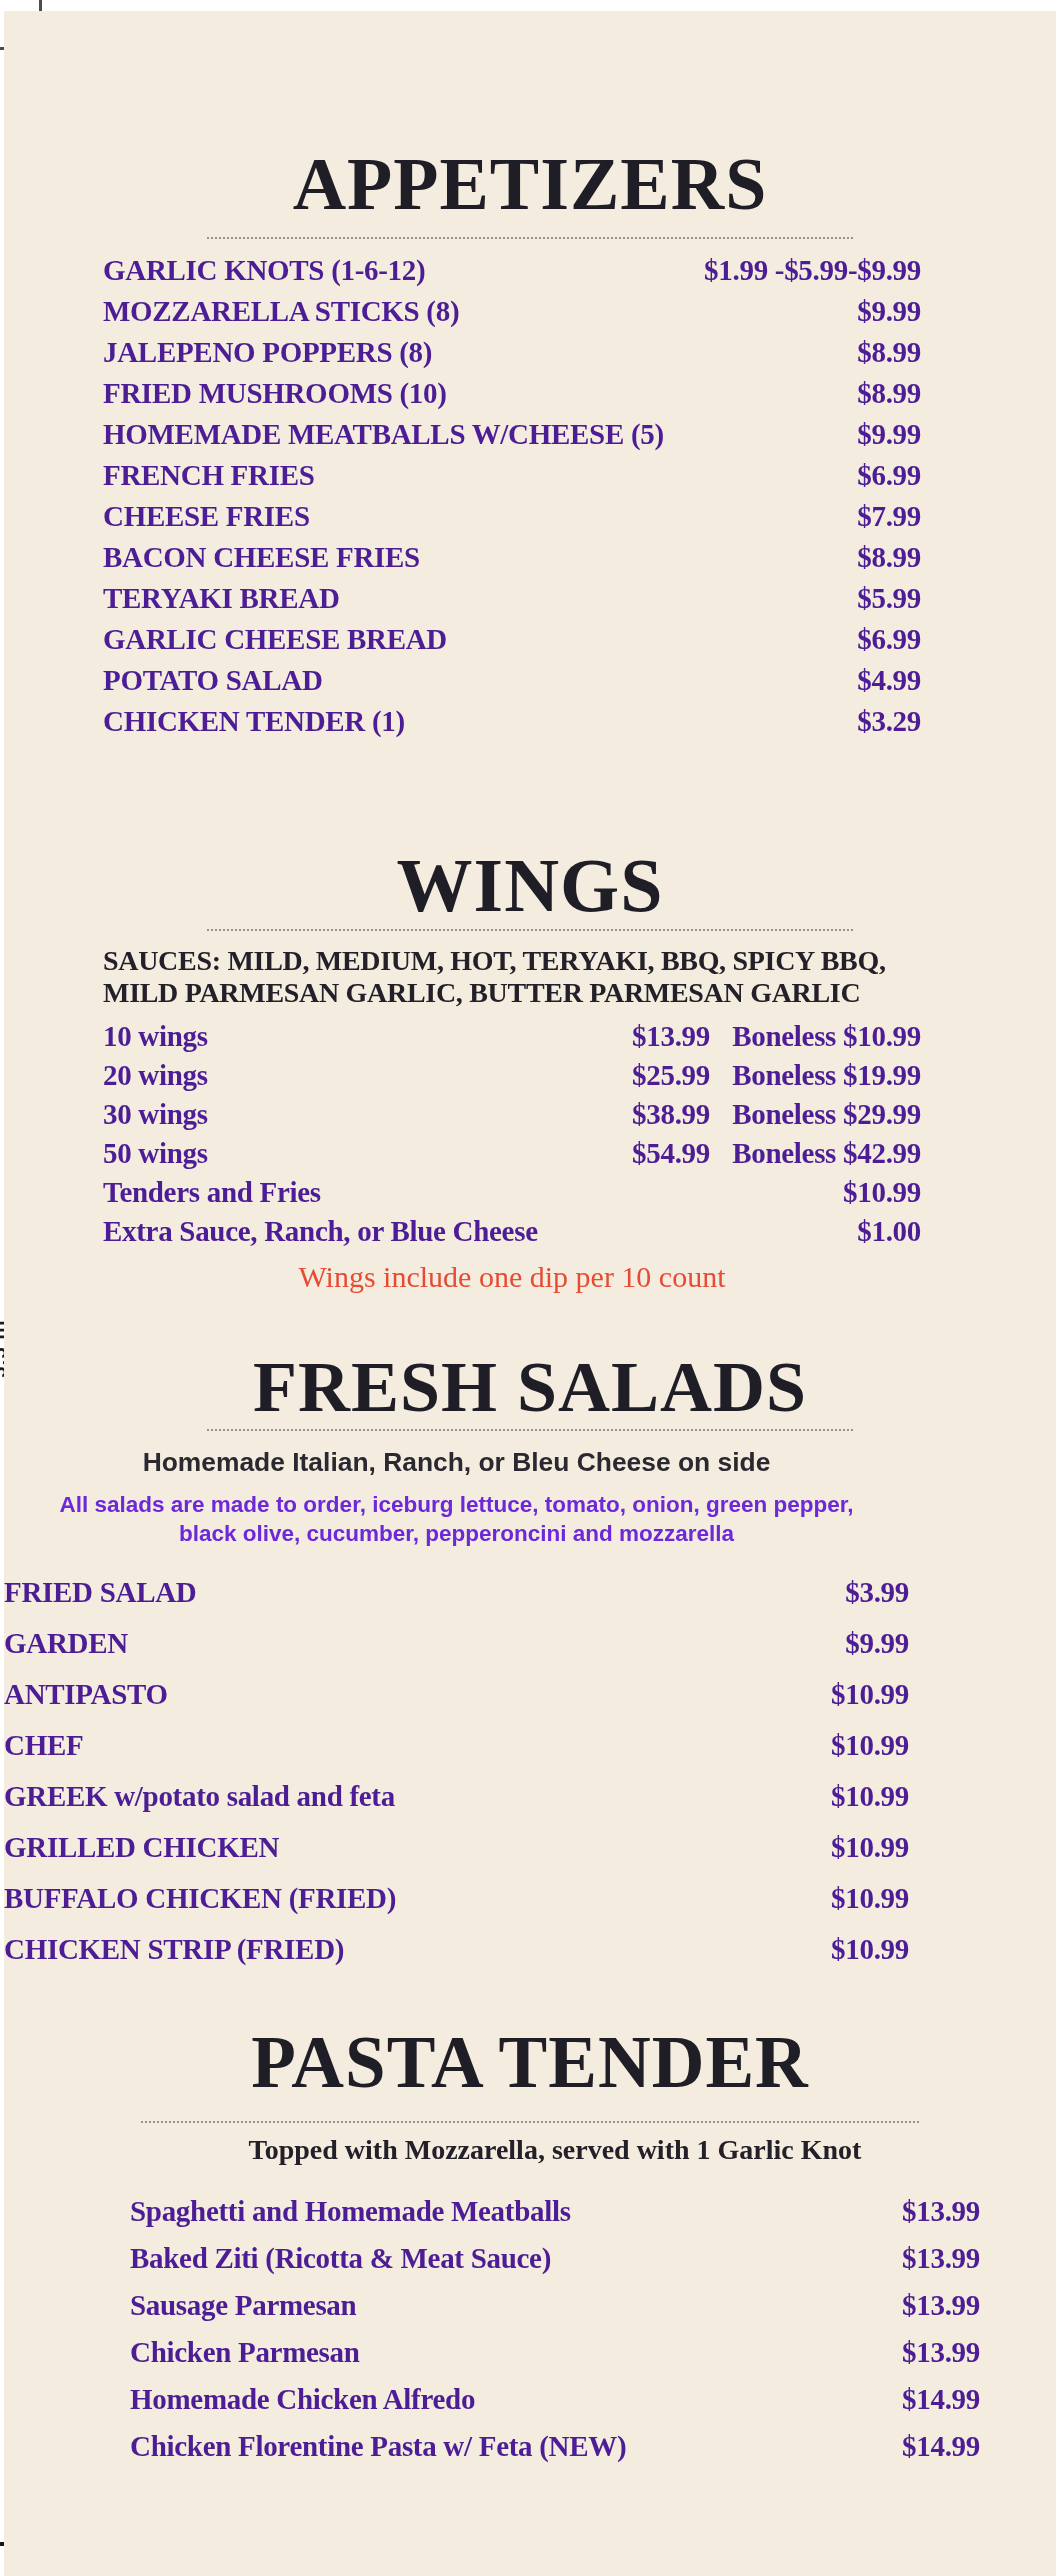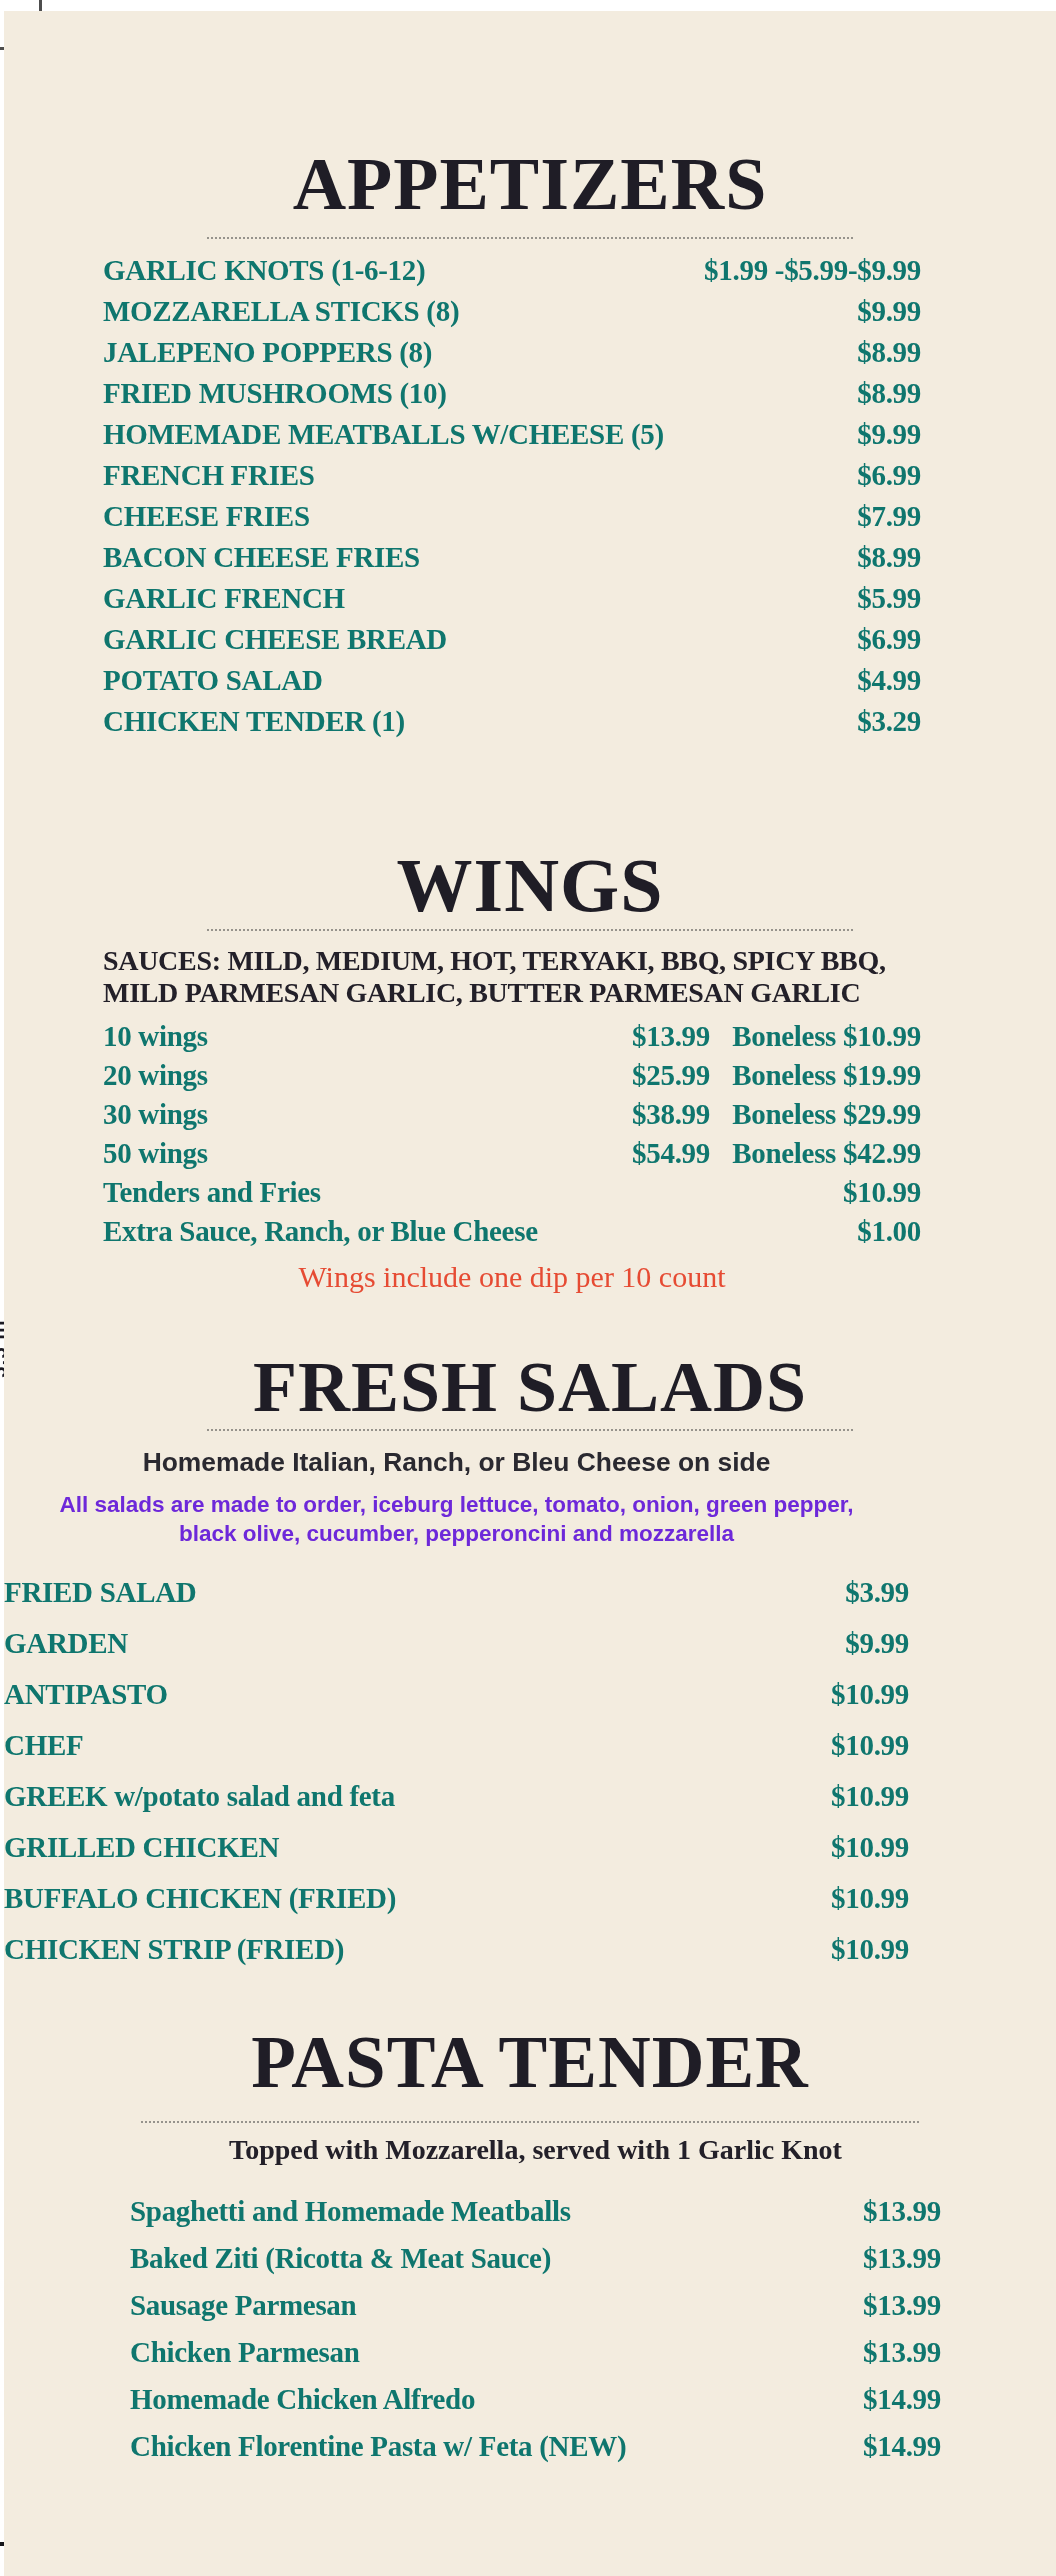--- a/index.html
+++ b/index.html
@@ -44,7 +44,7 @@
 
   .row {
     display:flex; justify-content:space-between; align-items:center;
-    font-weight:700; font-size:29px; letter-spacing:-0.3px; color:#0f766e;
+    font-weight:700; font-size:29px; letter-spacing:-0.3px; color:#4c1d95;
   }
   .r-app   { height:41px; }
   .r-wings { height:39px; }

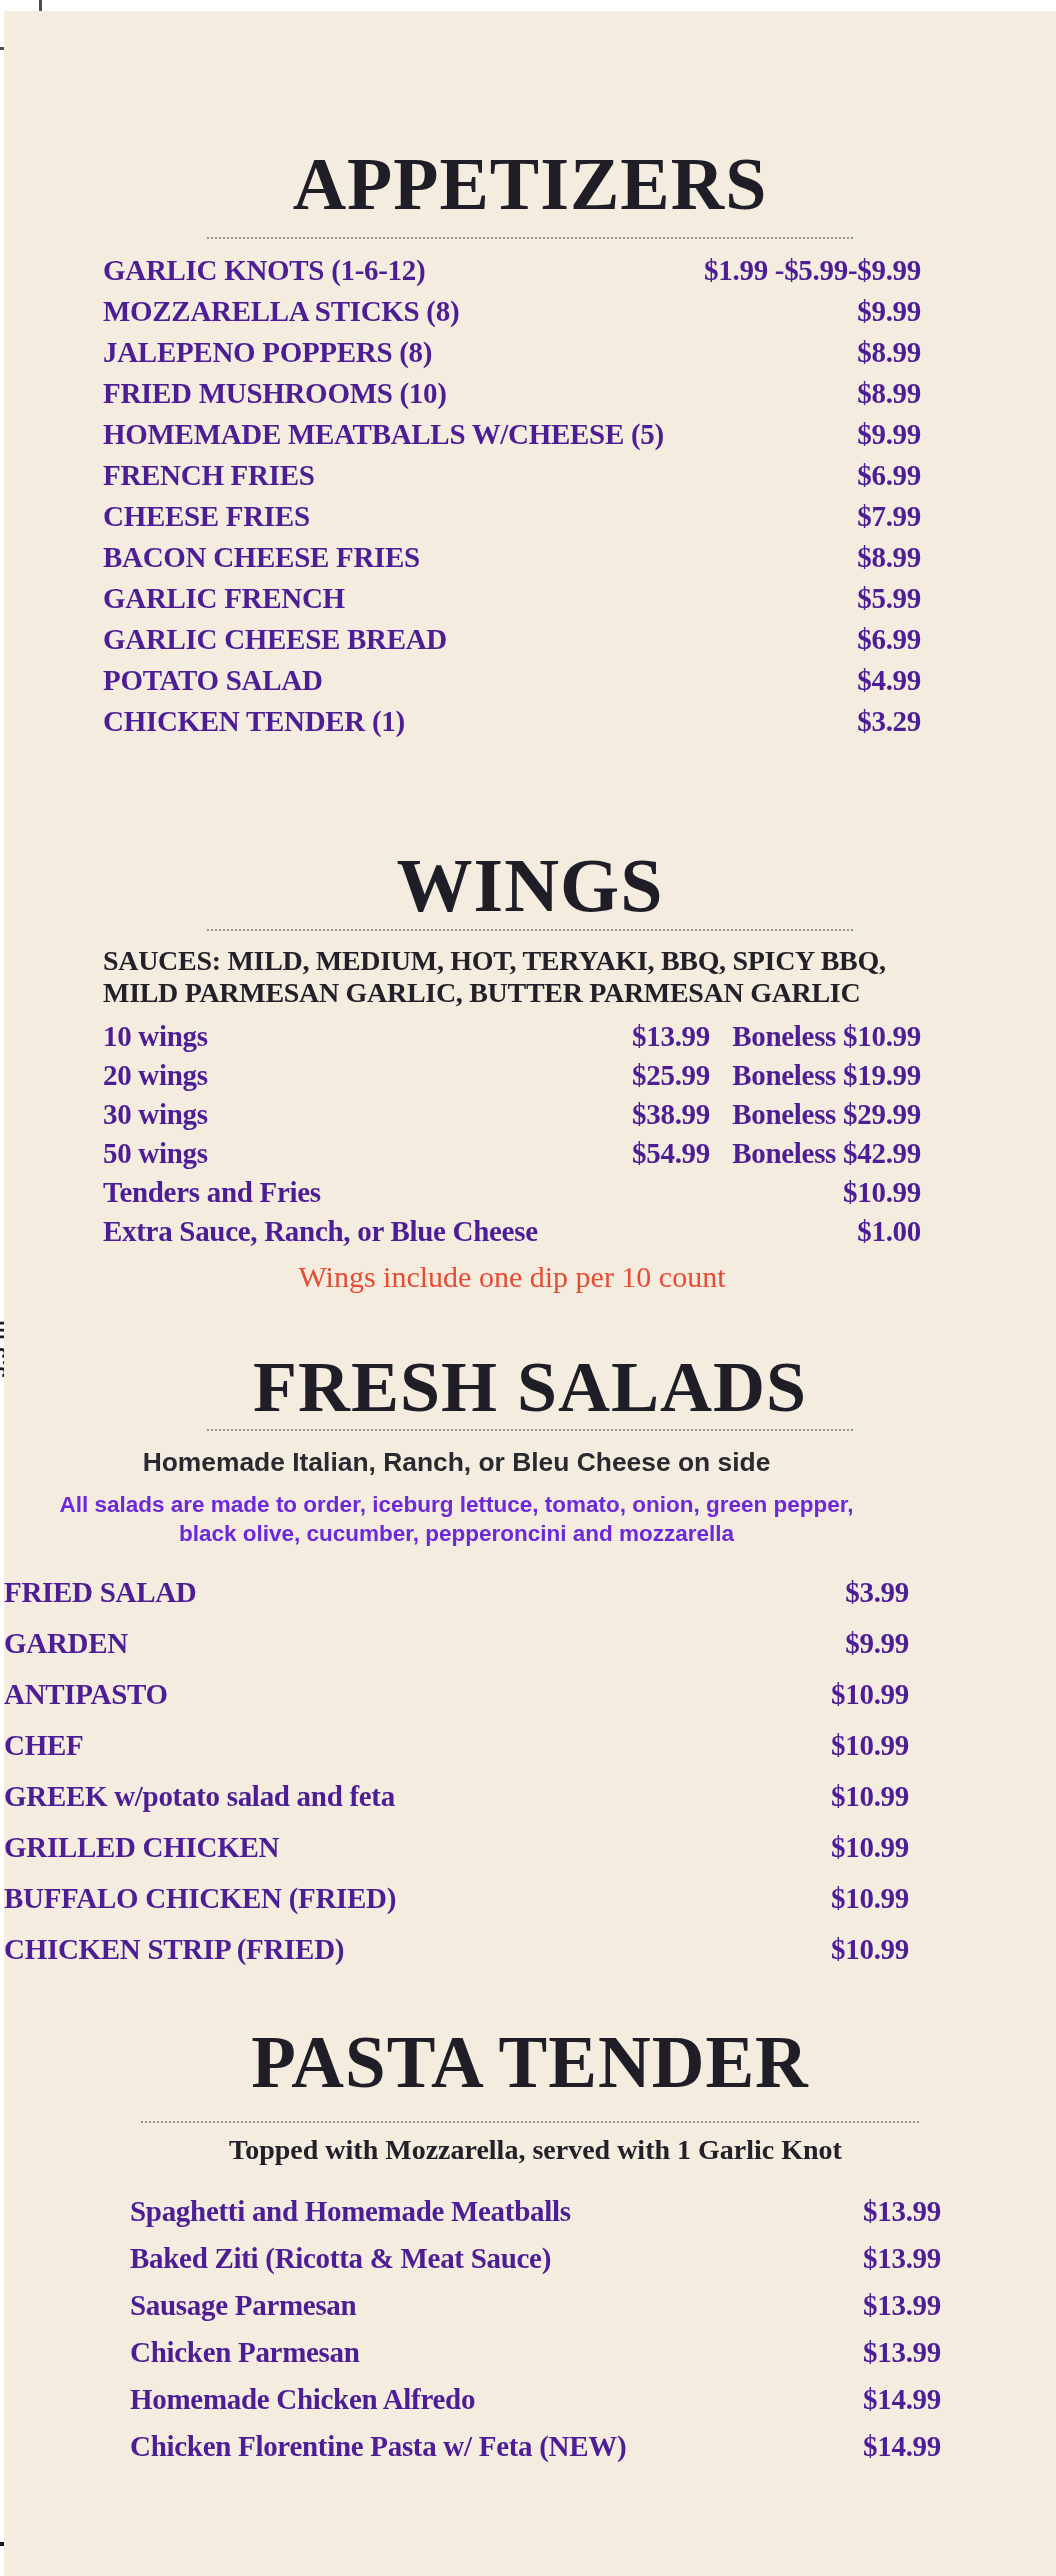--- a/index.html
+++ b/index.html
@@ -129,7 +129,7 @@
           <span>$8.99</span>
         </div>
       <div class="row r-app">
-          <span>GARLIC FRENCH</span>
+          <span>TERYAKI BREAD</span>
           <span>$5.99</span>
         </div>
       <div class="row r-app">

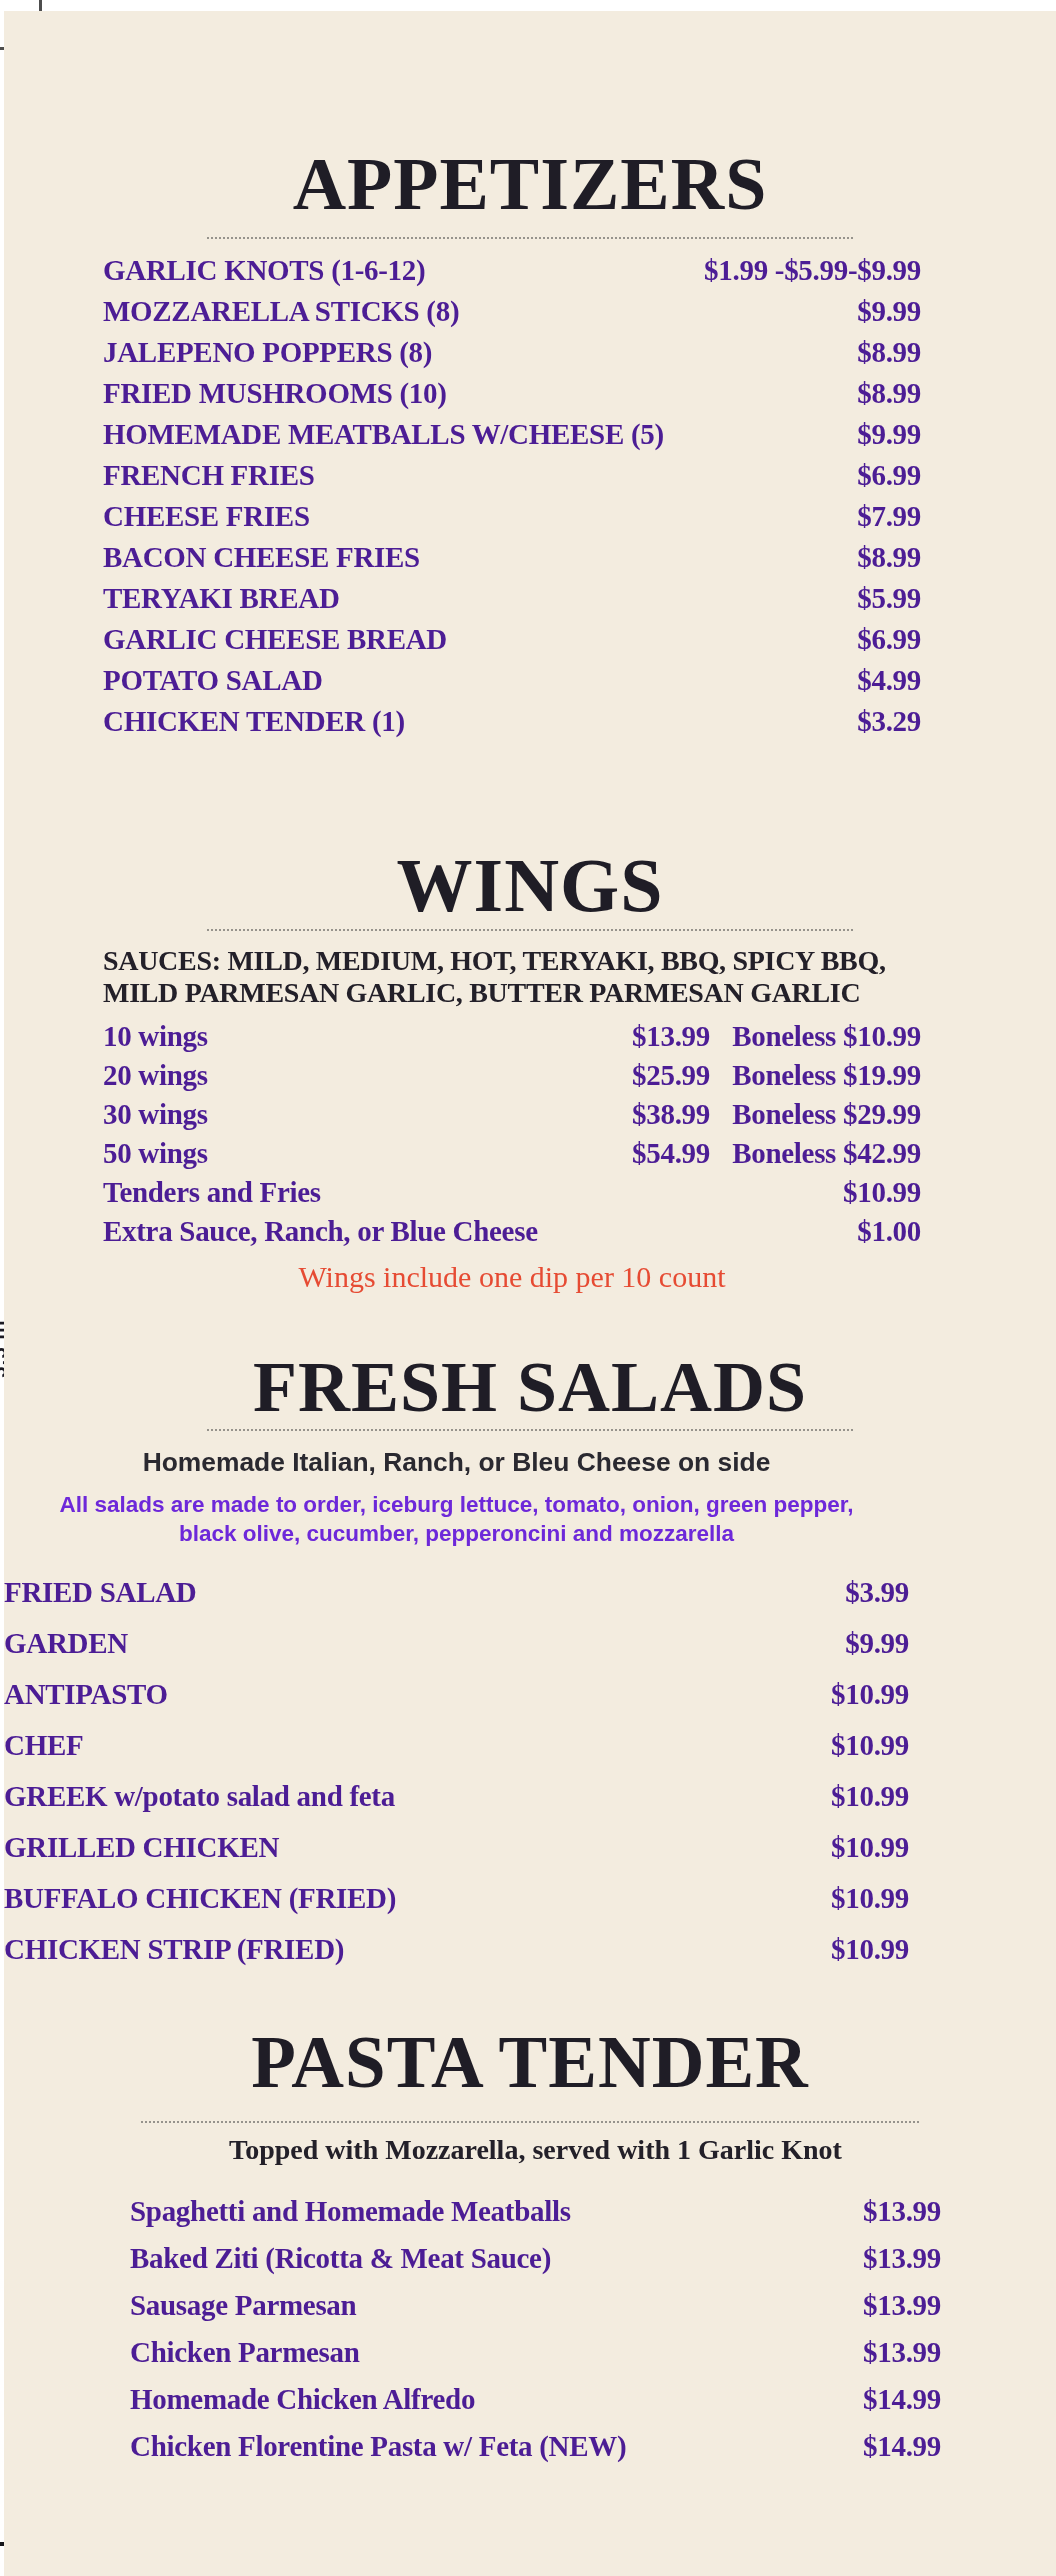--- a/index.html
+++ b/index.html
@@ -40,7 +40,7 @@
 
   .content   { padding-left:99px; padding-right:135px; }
   .c-salads  { padding-right:147px; }
-  .c-pasta   { padding-left:126px; padding-right:115px; }
+  .c-pasta   { padding-left:126px; padding-right:76px; }
 
   .row {
     display:flex; justify-content:space-between; align-items:center;

